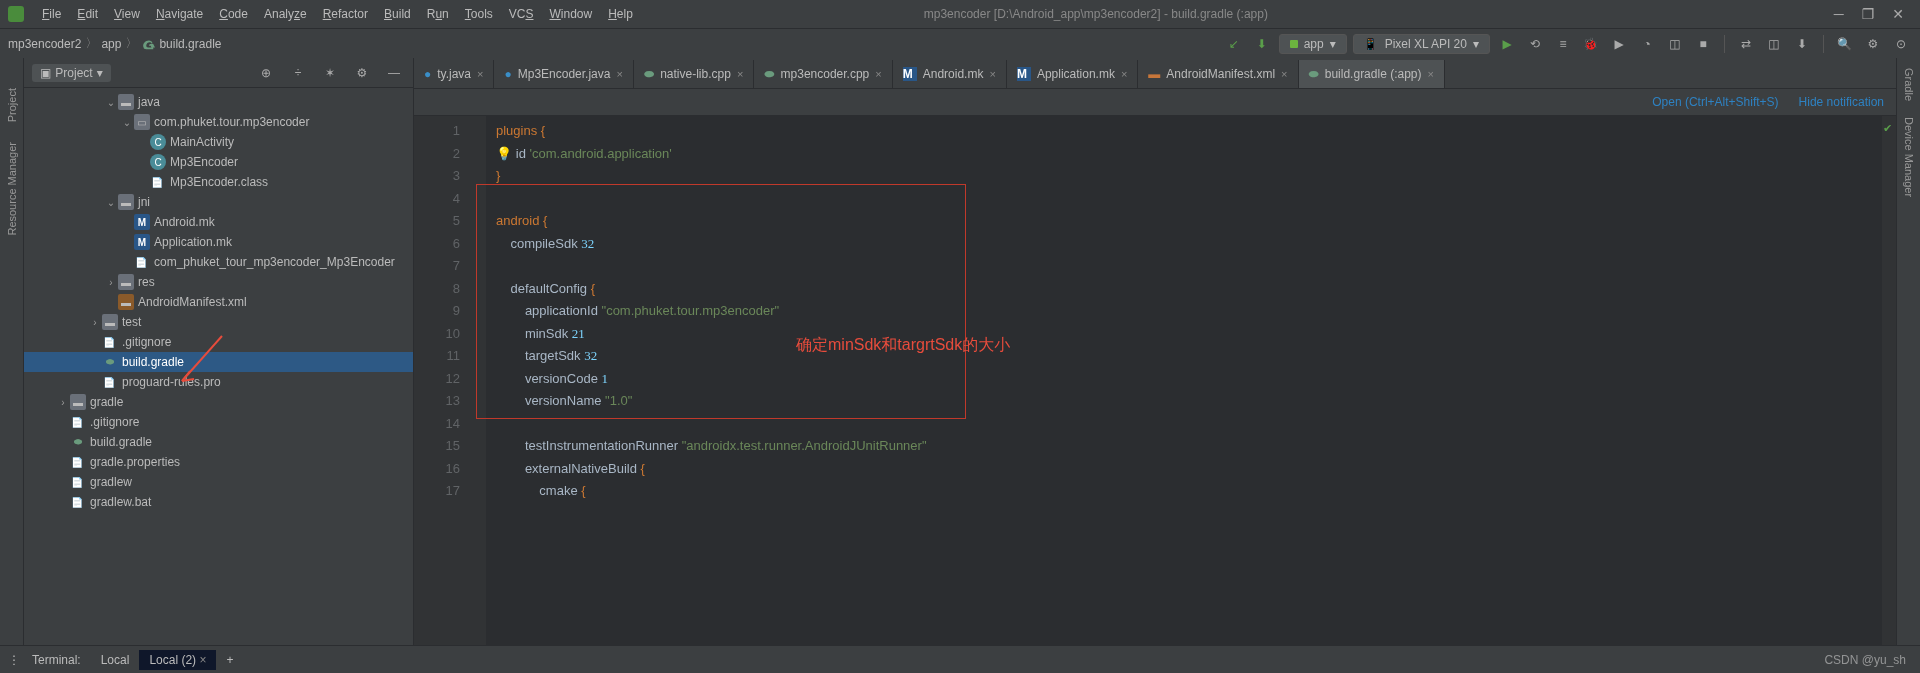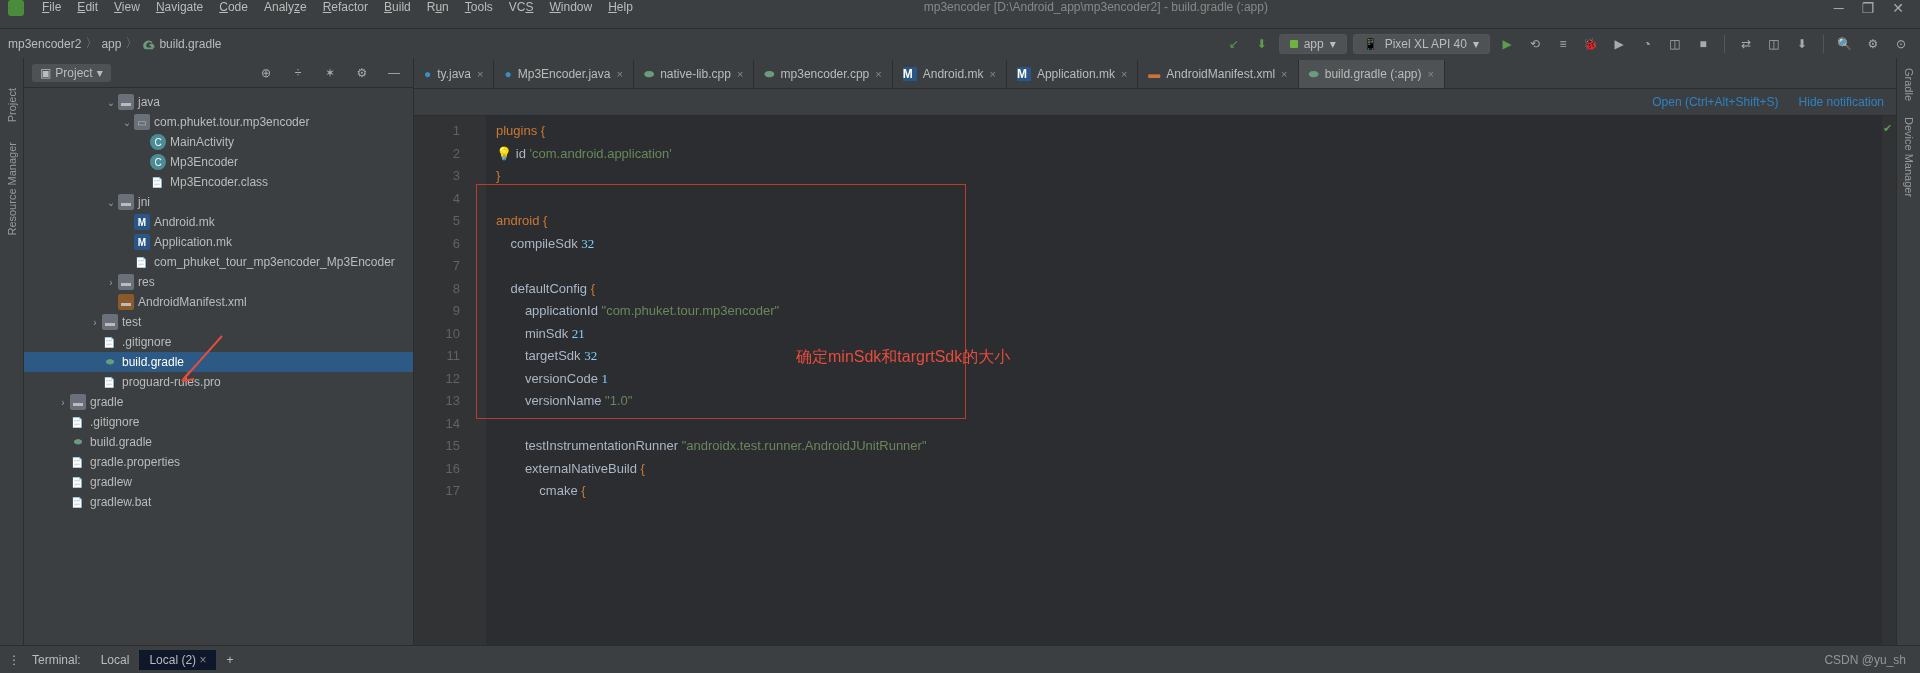--- a/index.html
+++ b/index.html
@@ -4,7 +4,7 @@
 <style>
 * { margin:0; padding:0; box-sizing:border-box; font-family:'Segoe UI',Arial,sans-serif; }
 body { background:#2b2d30; color:#bbb; font-size:12px; width:1920px; height:673px; overflow:hidden; position:relative; }
-.titlebar { height:28px; background:#3c3f41; display:flex; padding:0 8px; color:#bbb; }
+.titlebar { height:28px; background:#3c3f41; display:flex; align-items:center; padding:0 8px; color:#bbb; }
 .titlebar-logo { width:16px; height:16px; background:#4a8c3c; border-radius:3px; margin-right:10px; }
 .menu-item { padding:0 8px; cursor:pointer; }
 .menu-item u { text-decoration:underline; }

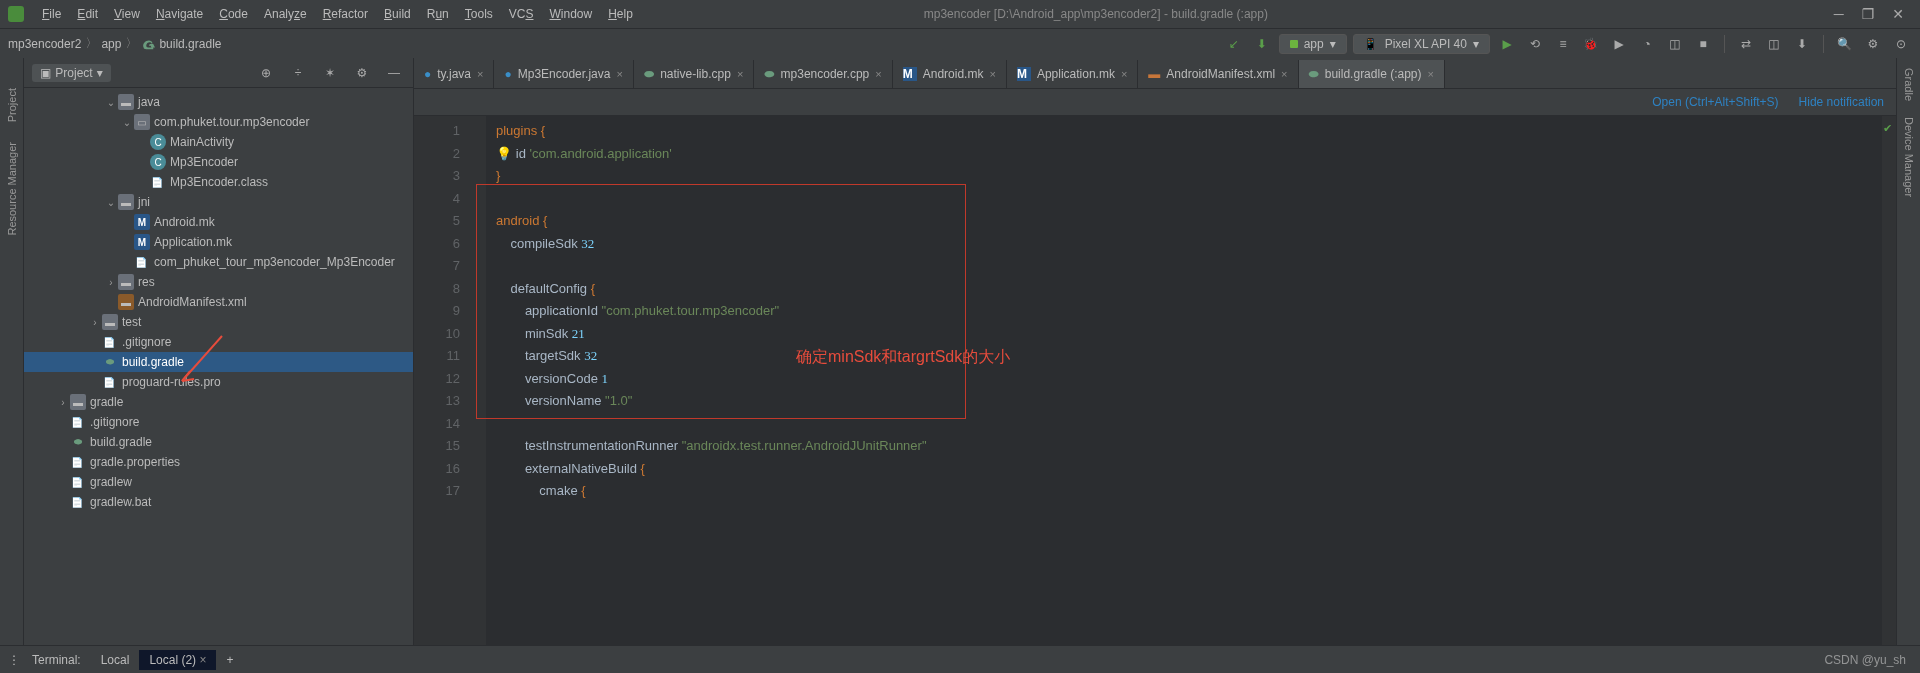--- a/index.html
+++ b/index.html
@@ -113,7 +113,7 @@
     </div>
     <div class="run-config">
       <span>📱</span>
-      <span>Pixel XL API 40</span>
+      <span>Pixel XL API 20</span>
       <span>▾</span>
     </div>
     <span class="icon-btn green">▶</span>

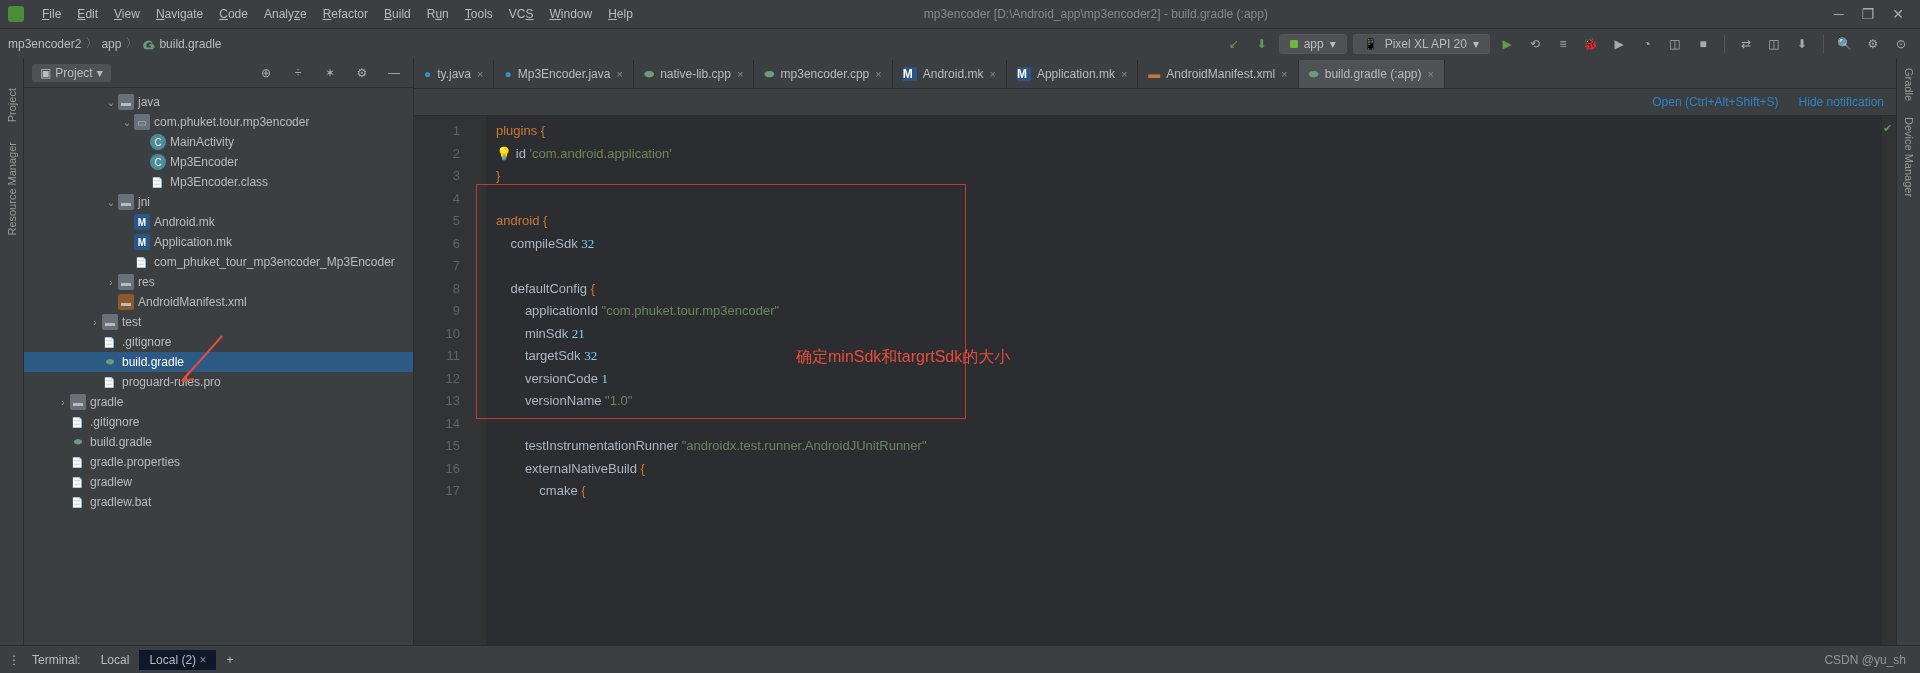--- a/index.html
+++ b/index.html
@@ -357,7 +357,7 @@
         externalNativeBuild <span class="kw">{</span>
             cmake <span class="kw">{</span></pre>
         <div class="red-box" style="left:-10px;top:68px;width:490px;height:235px"></div>
-        <div class="red-text" style="left:310px;top:230px">确定minSdk和targrtSdk的大小</div>
+        <div class="red-text" style="left:310px;top:218px">确定minSdk和targrtSdk的大小</div>
       </div>
       <div class="error-stripe">
         <span class="green-check">✔</span>

